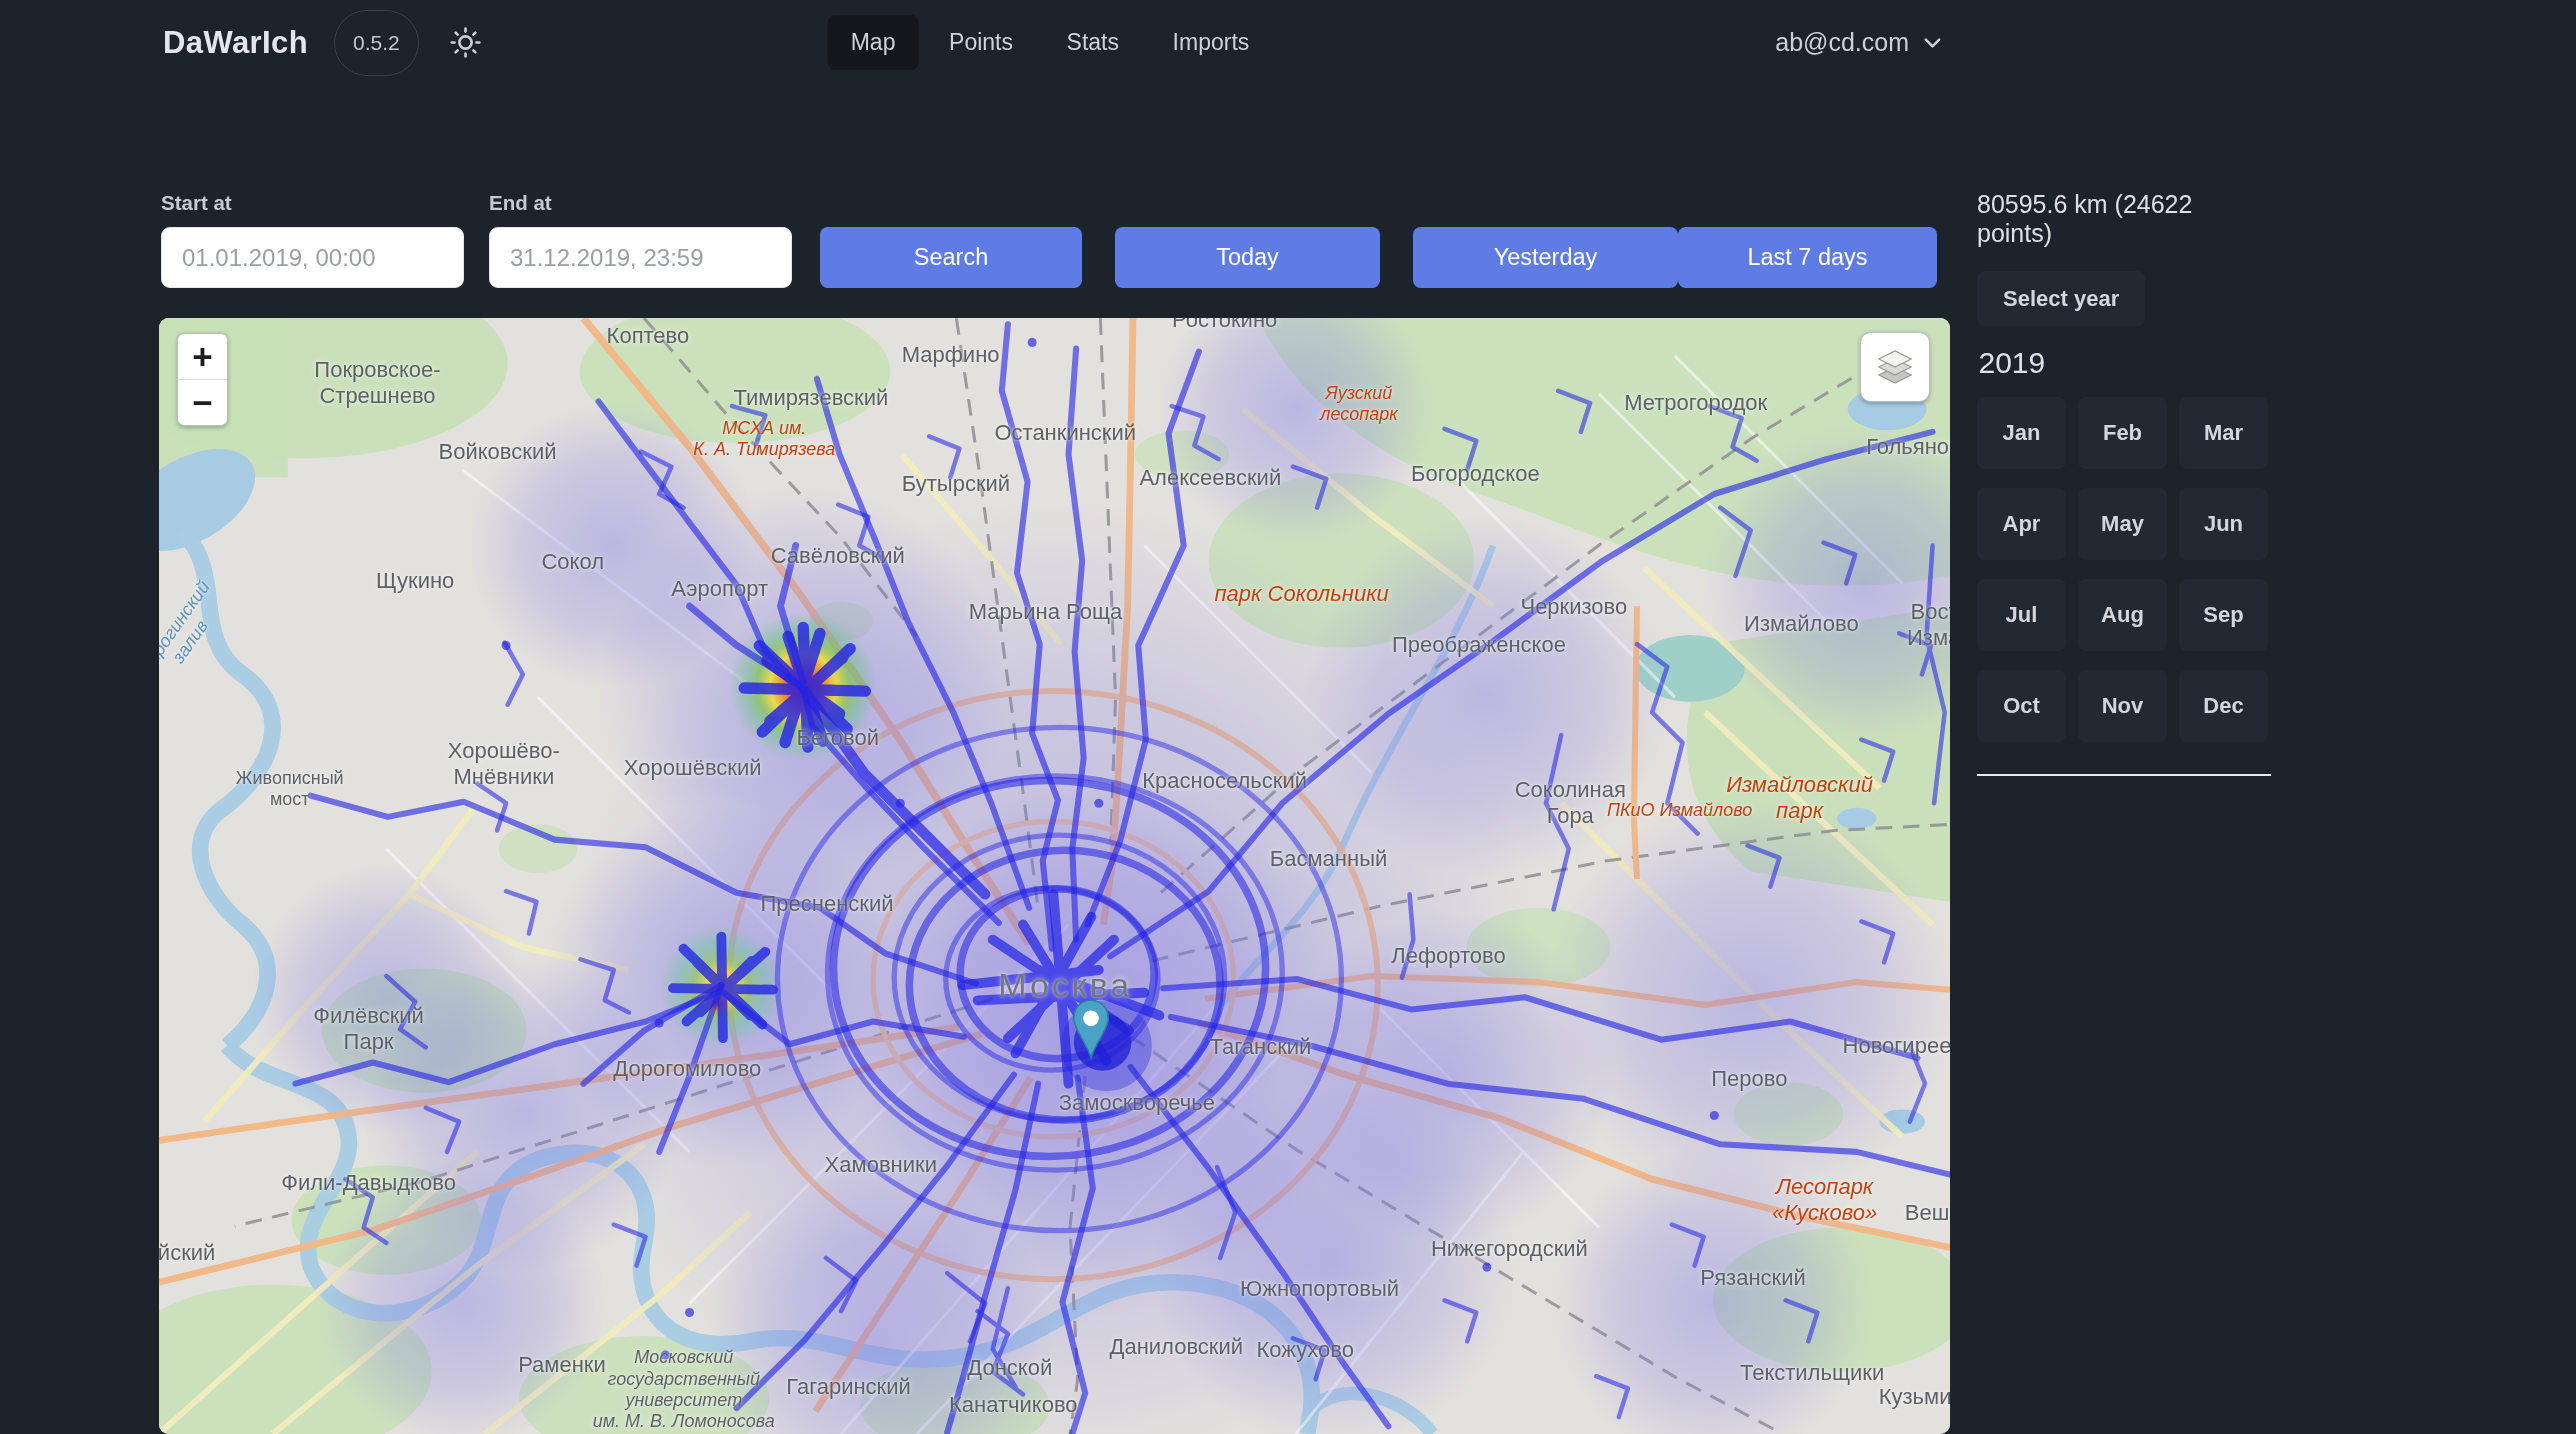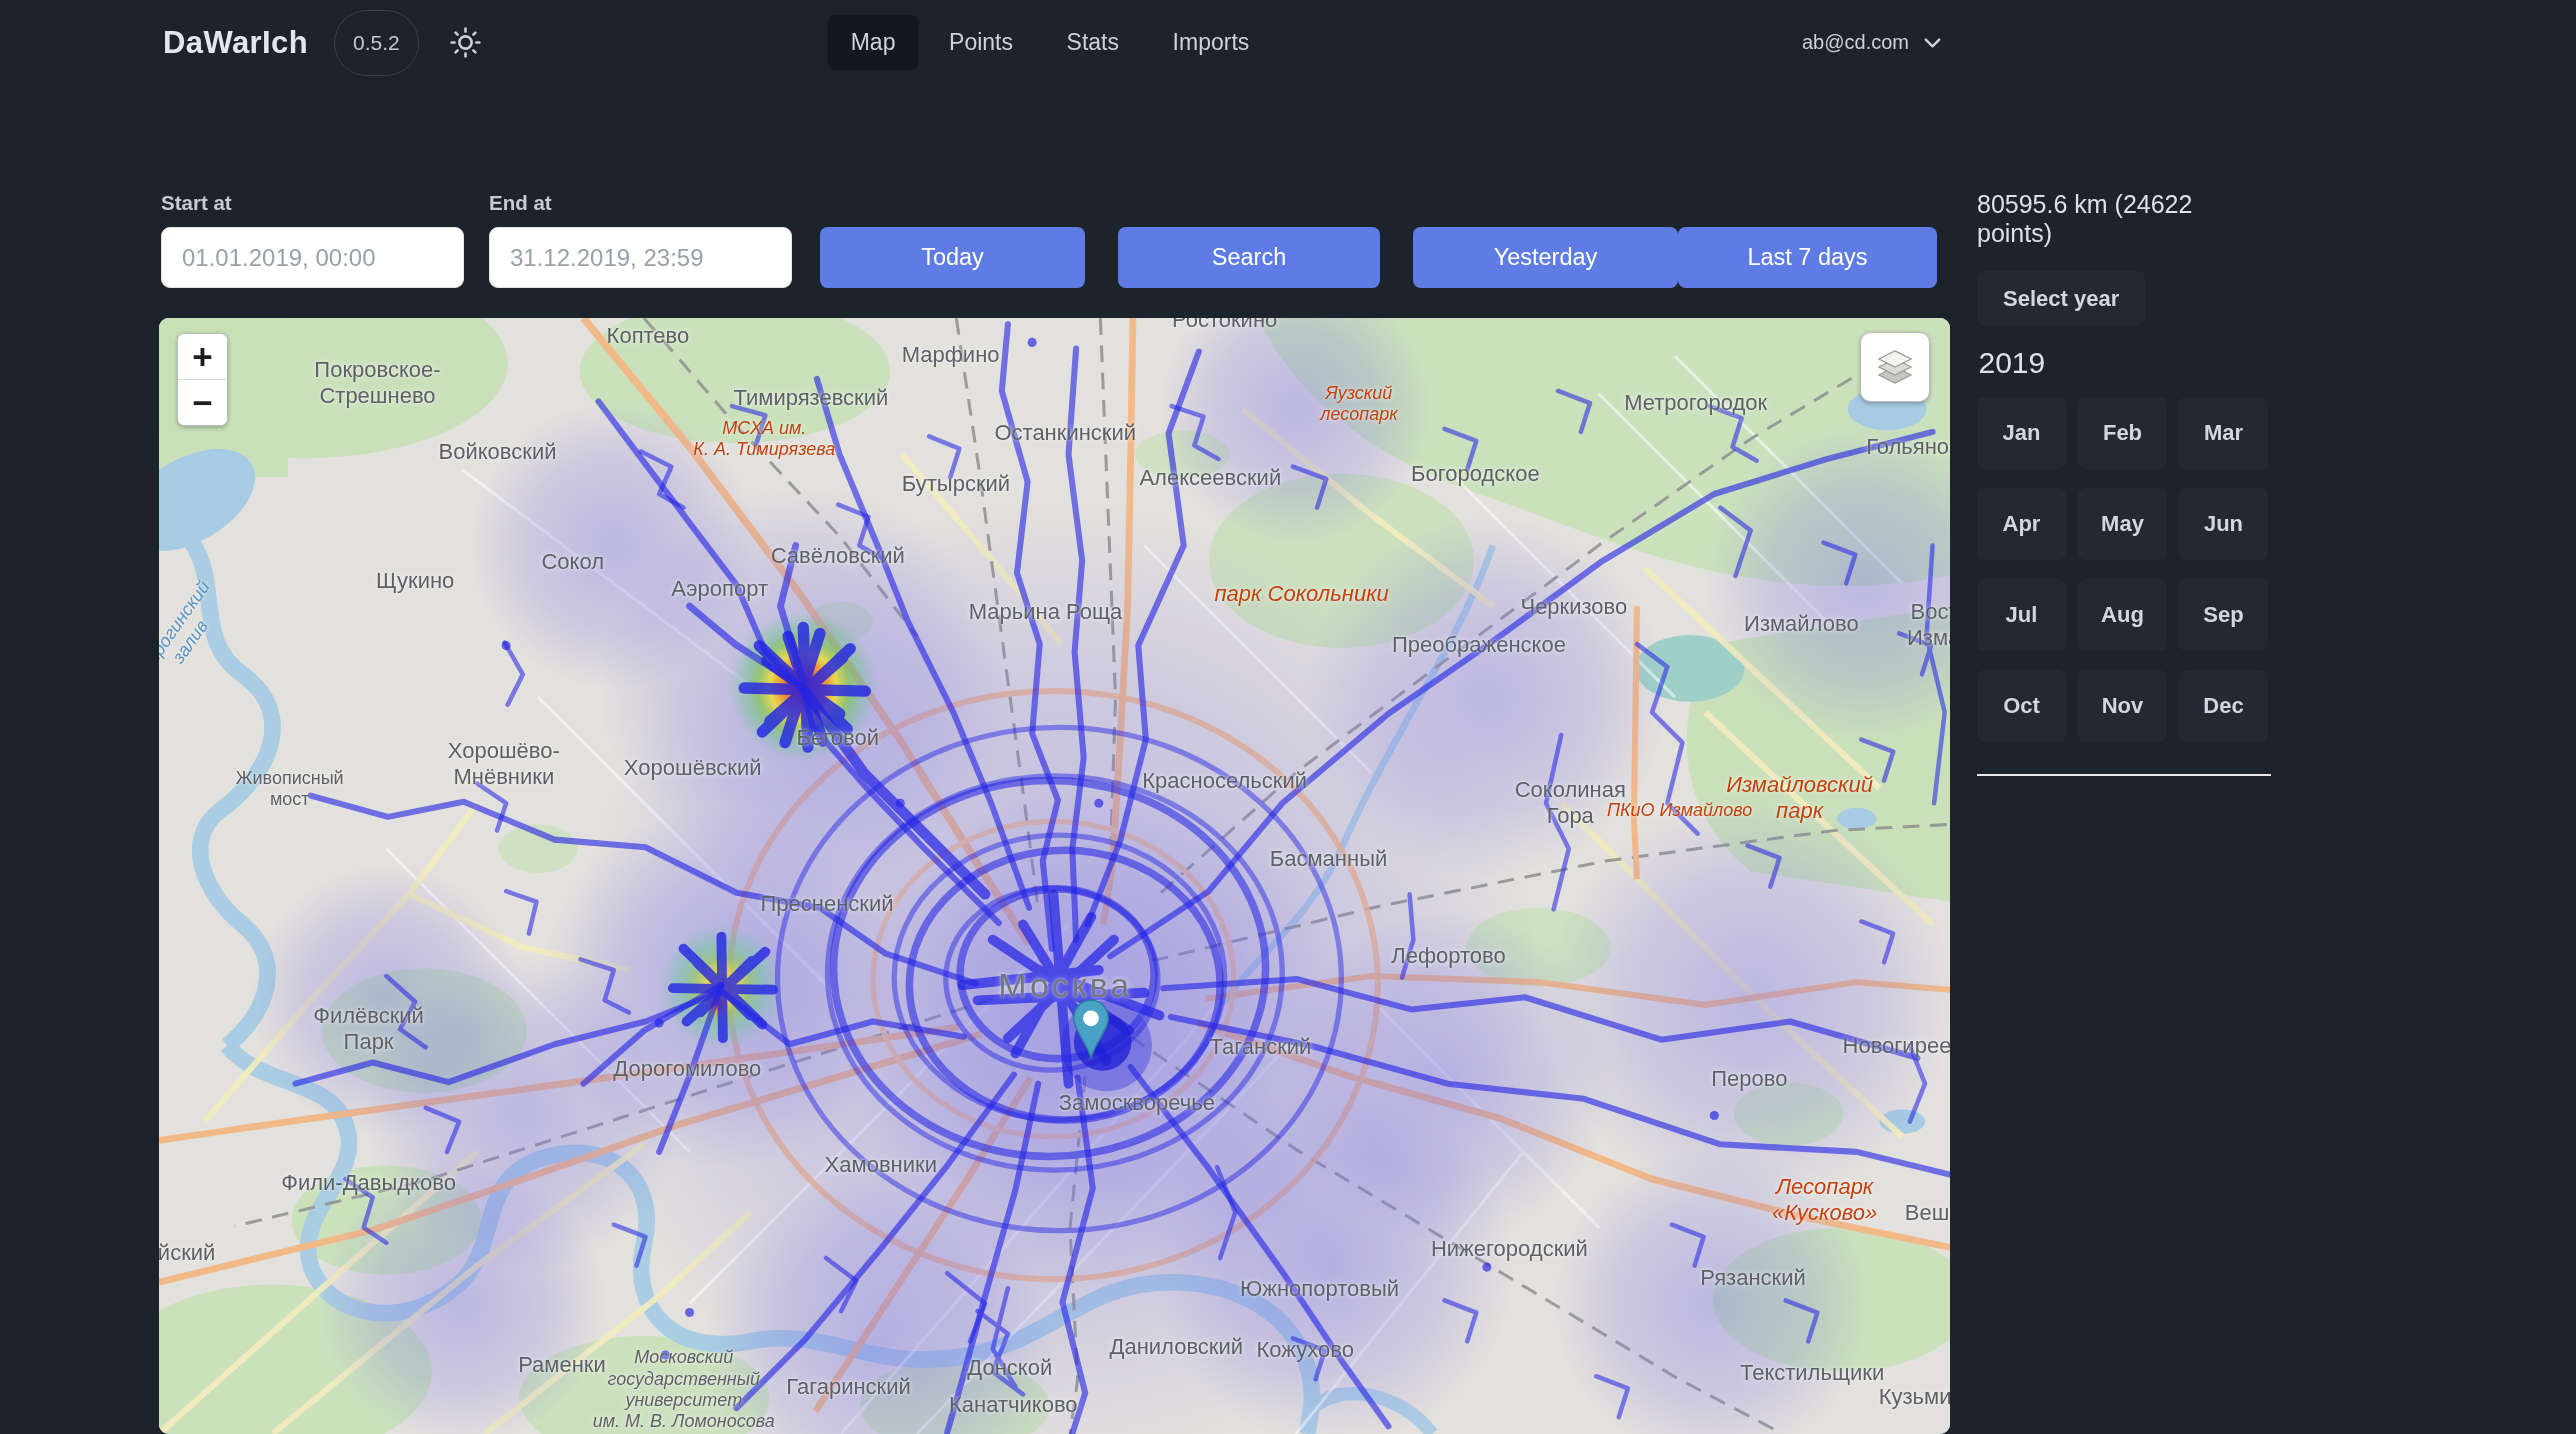--- a/index.html
+++ b/index.html
@@ -18,7 +18,7 @@
   .tab{font-size:23px;color:#ced3da;padding:13.6px 23px;border-radius:7.6px;cursor:pointer;white-space:nowrap;}
   .tab.active{background:#14181d;}
   .user-menu{position:absolute;right:156px;top:0;height:85px;display:flex;align-items:center;gap:12px;cursor:pointer;}
-  .user-email{font-size:20px;color:#ccd1d8;}
+  .user-email{font-size:25px;color:#ccd1d8;}
   
   .filterbar{position:absolute;left:161px;top:191px;display:flex;align-items:flex-end;}
   .field{display:flex;flex-direction:column;}

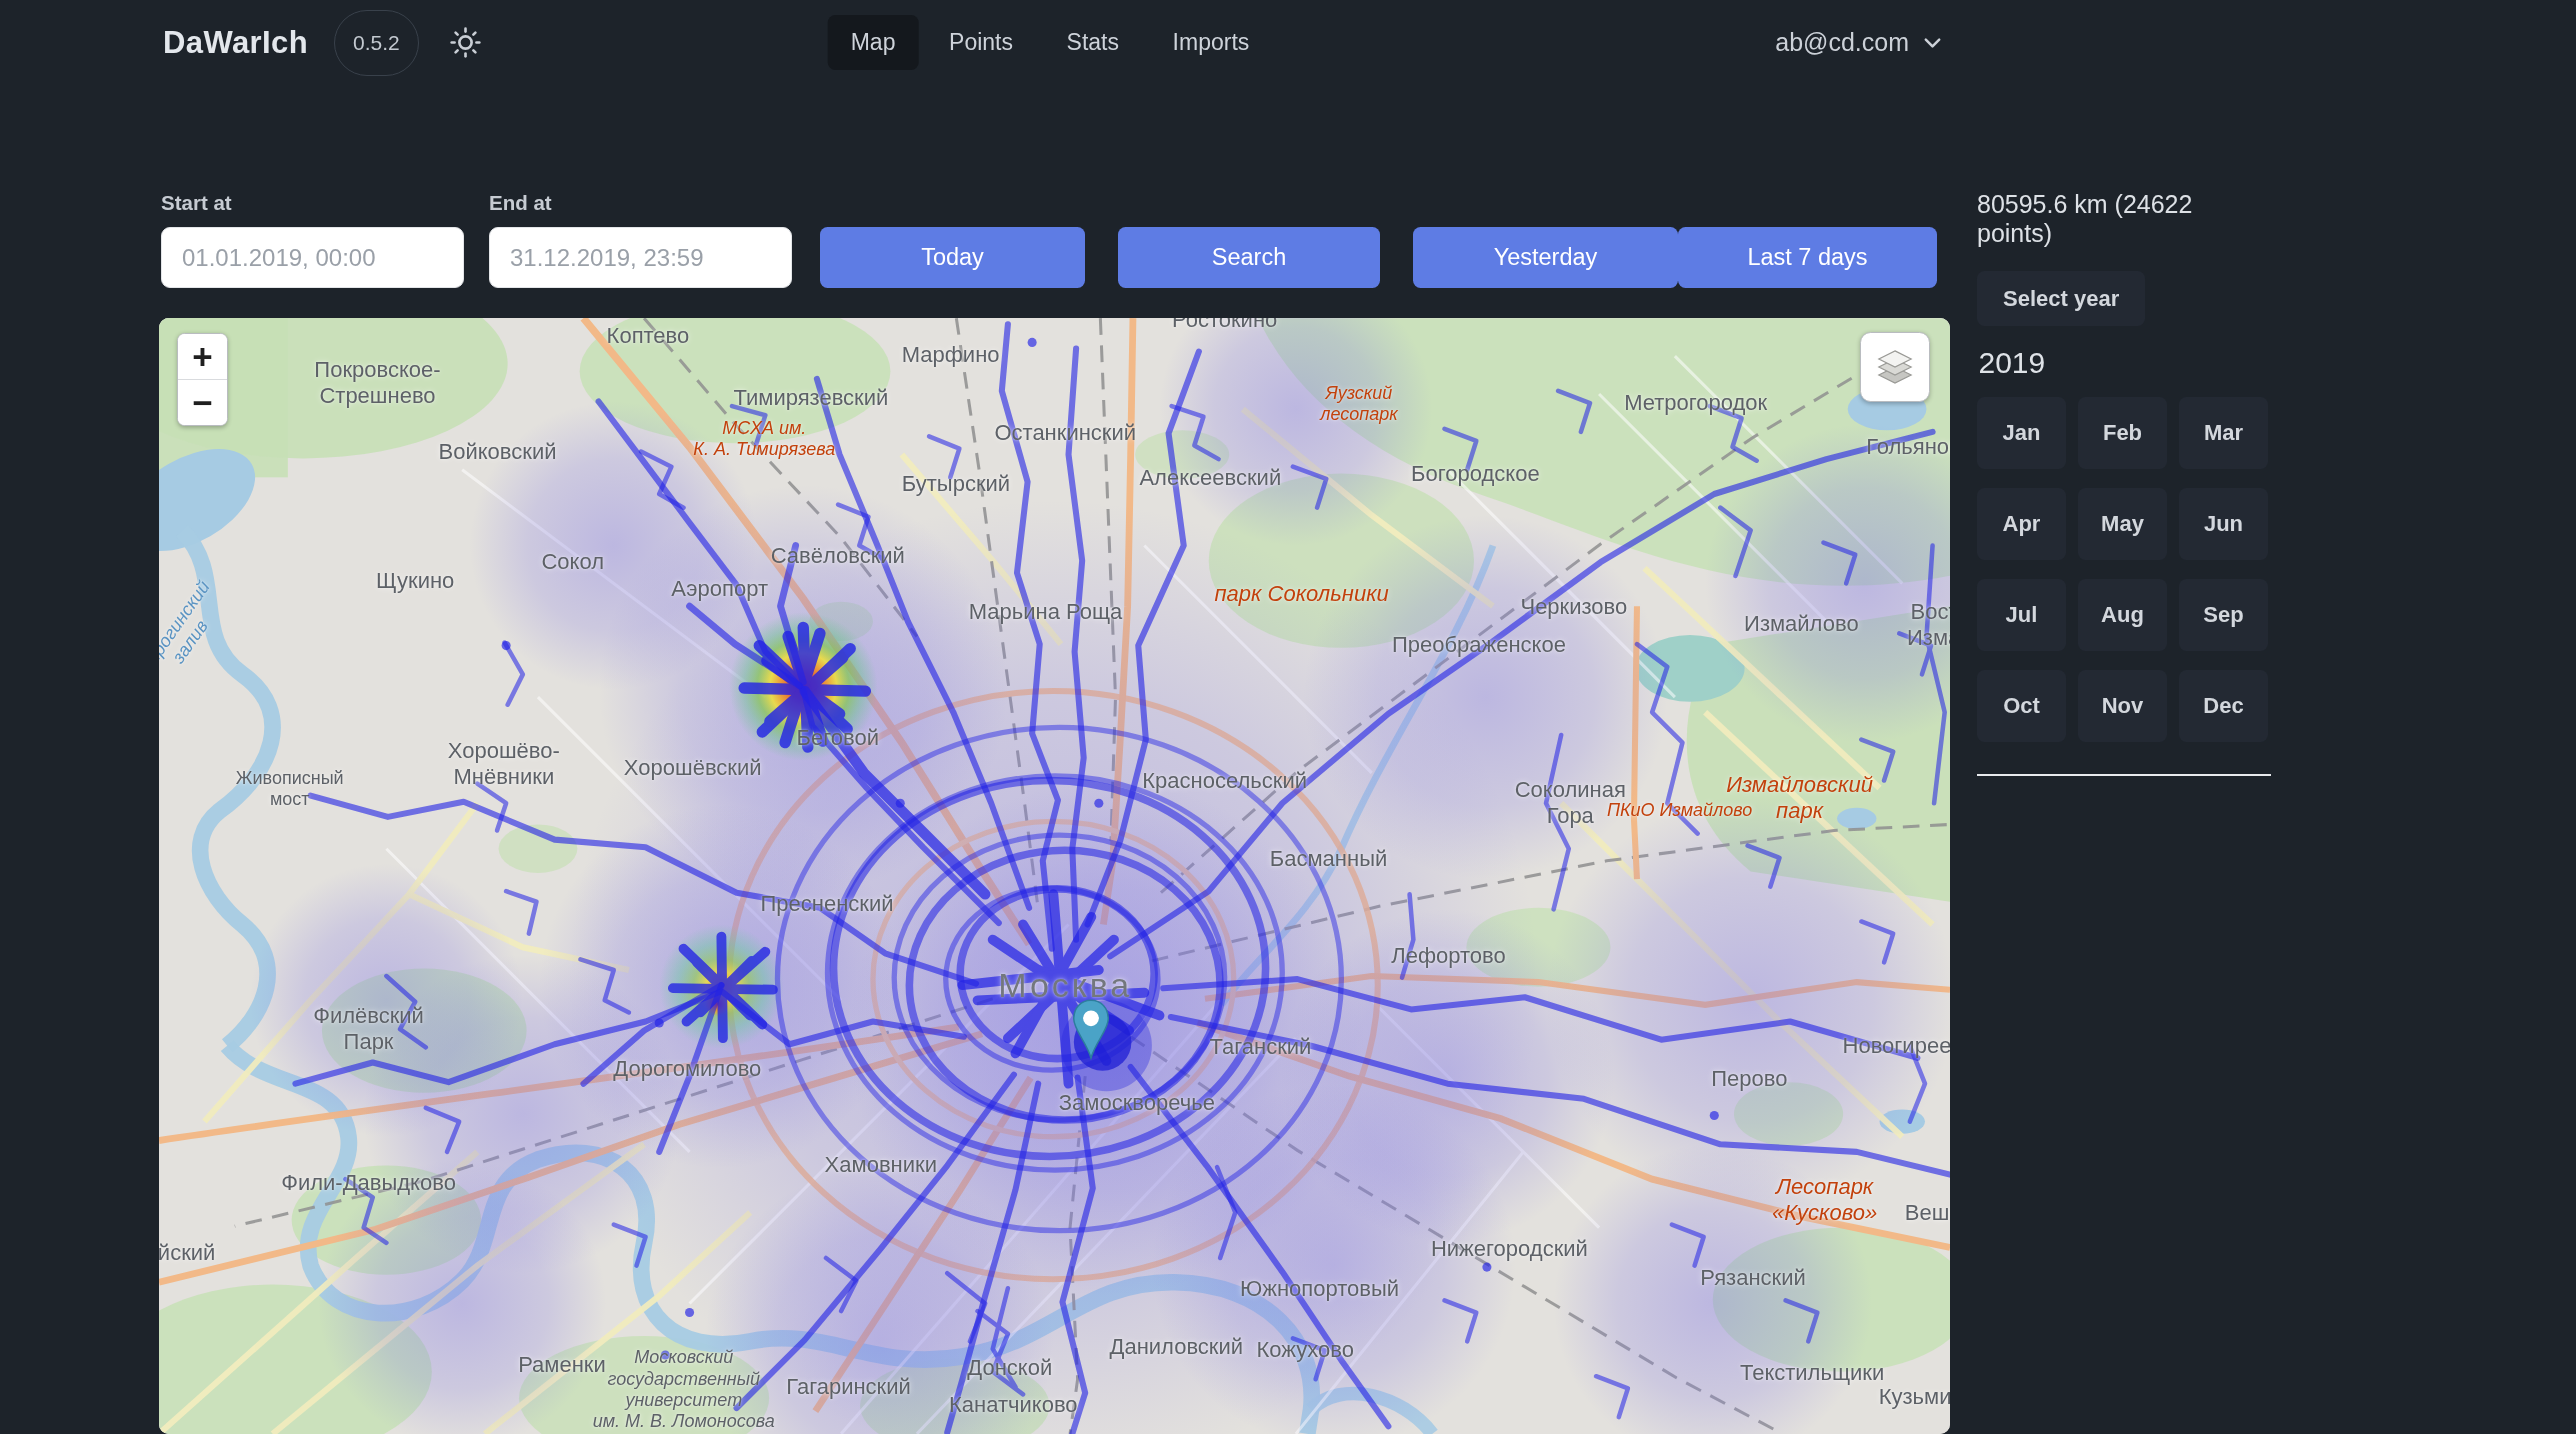--- a/index.html
+++ b/index.html
@@ -106,8 +106,8 @@
     <span class="field-label">End at</span>
     <input class="date-input" type="text" value="31.12.2019, 23:59" style="">
   </div>
+  <button class="btn-blue" style="width:262px;margin-right:33px;">Search</button>
   <button class="btn-blue" style="width:265px;margin-right:33px;">Today</button>
-  <button class="btn-blue" style="width:262px;margin-right:33px;">Search</button>
   <button class="btn-blue" style="width:265px;">Yesterday</button>
   <button class="btn-blue" style="width:259px;">Last 7 days</button>
 </div>

